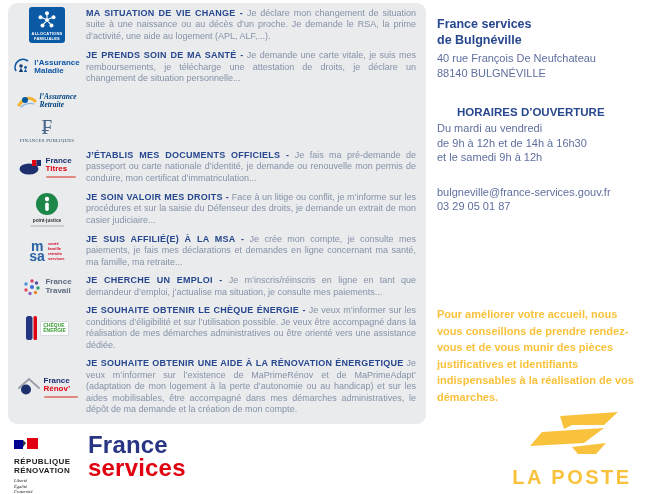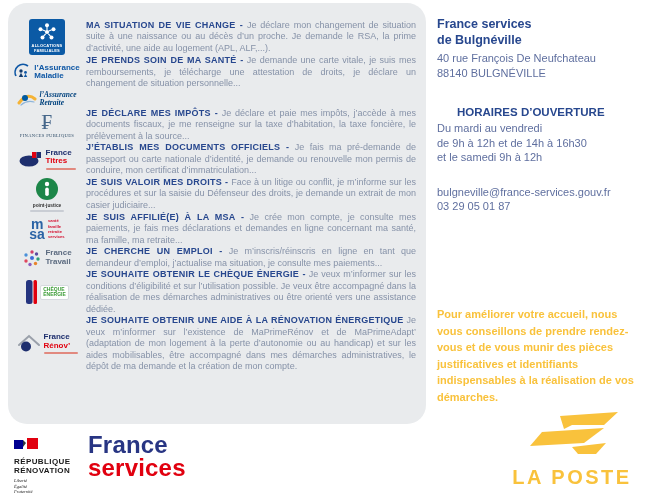--- a/index.html
+++ b/index.html
@@ -11,9 +11,9 @@
   
   .panel{
     position:absolute;left:8px;top:3px;width:418px;height:421px;
-    background:#E9EBED;border-radius:19px;box-sizing:border-box;
-    padding:16px 10px 8px 6px;
-    display:flex;flex-direction:column;
+    background:#E9EBED;border-radius:9px;box-sizing:border-box;
+    padding:4px 10px 8px 6px;
+    display:flex;flex-direction:column;justify-content:space-between;
   }
   .row{display:flex;align-items:center;gap:6px;}
   .logo{flex:0 0 66px;display:flex;flex-direction:column;align-items:center;justify-content:center;text-align:center;}

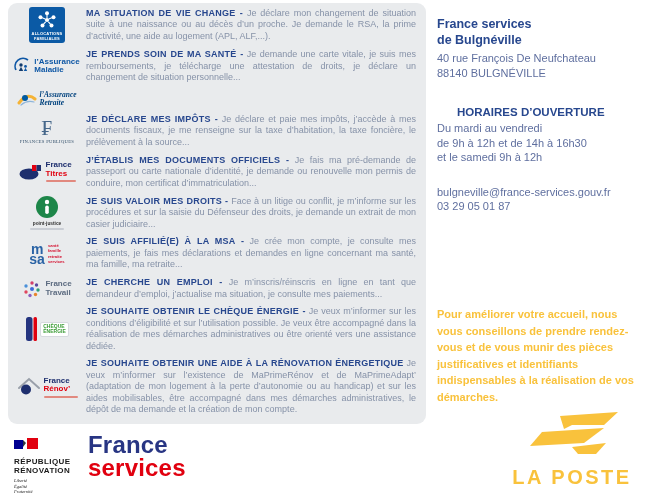--- a/index.html
+++ b/index.html
@@ -137,7 +137,6 @@
       <div class="dgfip-glyph">₣</div>
       <div class="dgfip-label">FINANCES PUBLIQUES</div>
     </div>
-    <p class="txt"><b>JE DÉCLARE MES IMPÔTS -</b> <span>Je déclare et paie mes impôts, j’accède à mes documents fiscaux, je me renseigne sur la taxe d’habitation, la taxe foncière, le prélèvement à la source...</span></p>
   </div>
 
   <div class="row">

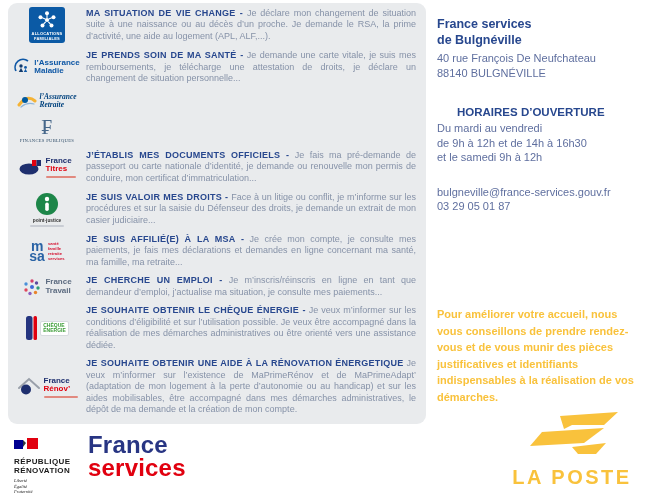--- a/index.html
+++ b/index.html
@@ -167,7 +167,7 @@
       <div class="pj-label">point-justice</div>
       <div class="microbar" style="width:34px"></div>
     </div>
-    <p class="txt"><b>JE SUIS VALOIR MES DROITS -</b> <span>Face à un litige ou conflit, je m’informe sur les procédures et sur la saisie du Défenseur des droits, je demande un extrait de mon casier judiciaire...</span></p>
+    <p class="txt"><b>JE SOIN VALOIR MES DROITS -</b> <span>Face à un litige ou conflit, je m’informe sur les procédures et sur la saisie du Défenseur des droits, je demande un extrait de mon casier judiciaire...</span></p>
   </div>
 
   <div class="row">

